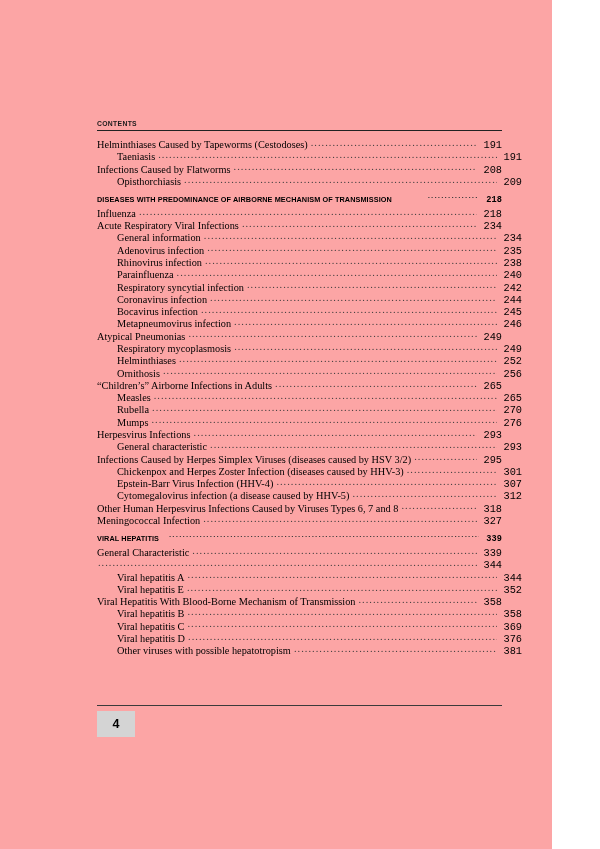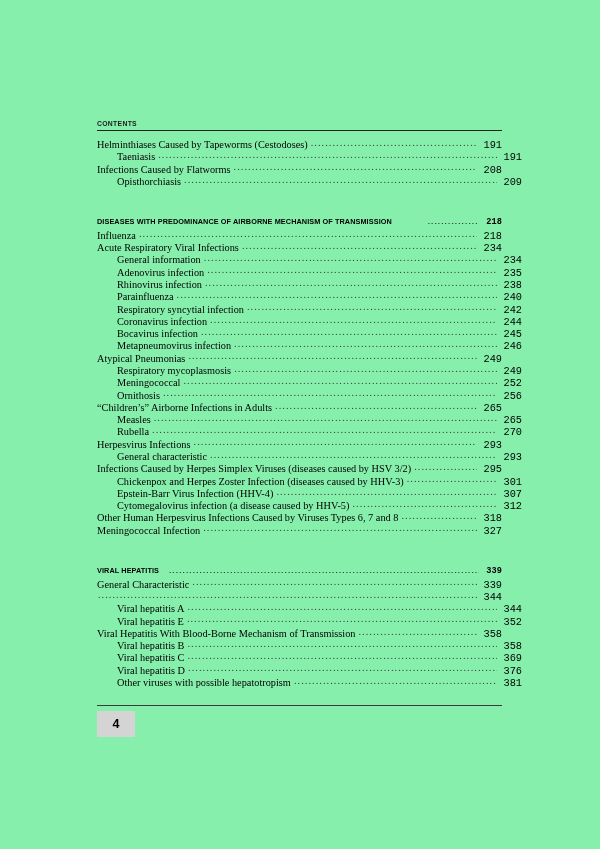--- a/index.html
+++ b/index.html
@@ -9,9 +9,9 @@
   }
   .page {
     position: relative;
-    width: 600px;
+    width: 552px;
     height: 849px;
-    background: #86efac;
+    background: #fca5a5;
     overflow: hidden;
     font-family: "Liberation Serif", "DejaVu Serif", serif;
   }

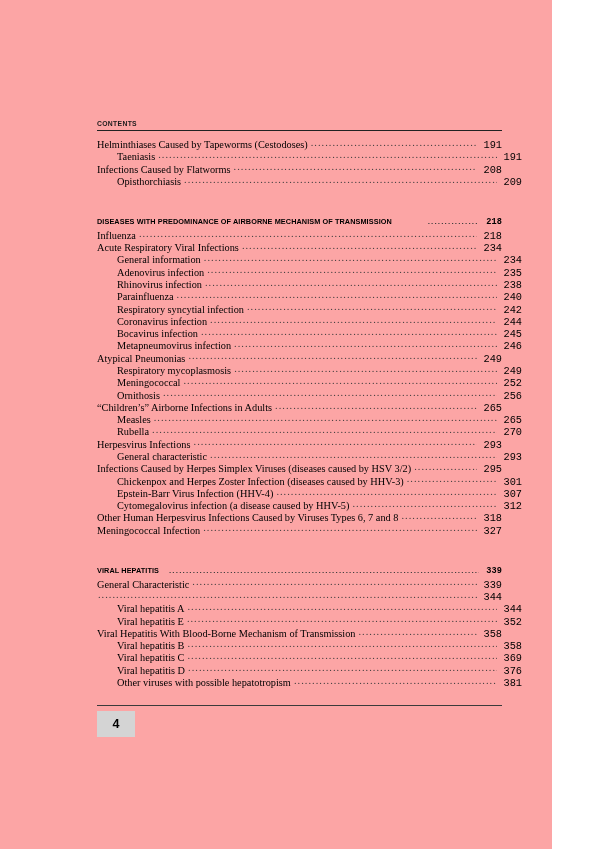--- a/index.html
+++ b/index.html
@@ -115,7 +115,7 @@
   }
 
   
-  .gap-before { margin-top: 28px; align-items: flex-end; }
+  .gap-before { margin-top: 5px; }
   .gap-after  { margin-bottom: 1.5px; }
 
   

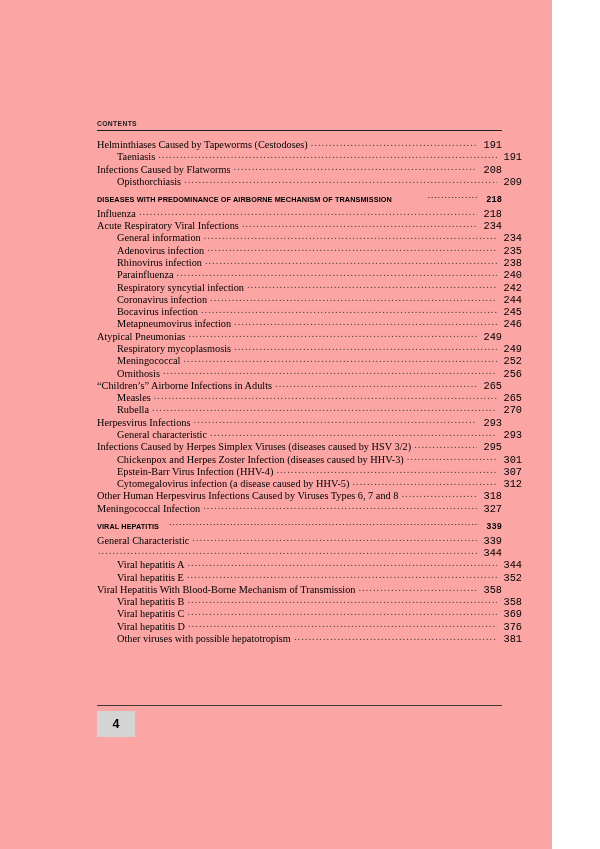--- a/index.html
+++ b/index.html
@@ -242,7 +242,7 @@
         <span class="pageno">249</span>
       </div>
       <div class="toc-row lvl1">
-        <span class="label">Meningococcal</span>
+        <span class="label">Helminthiases</span>
         <span class="leader"></span>
         <span class="pageno">252</span>
       </div>

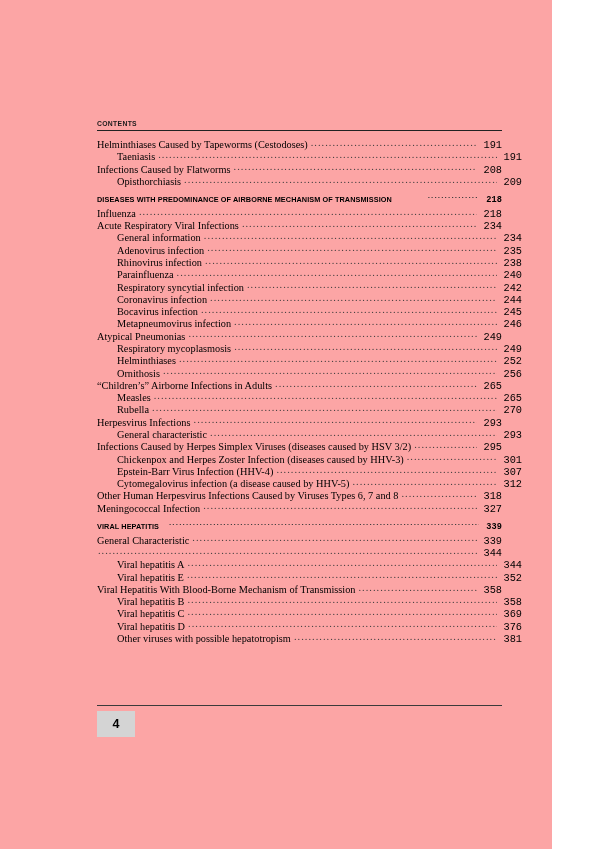--- a/index.html
+++ b/index.html
@@ -266,6 +266,11 @@
         <span class="leader"></span>
         <span class="pageno">270</span>
       </div>
+      <div class="toc-row lvl1">
+        <span class="label">Mumps</span>
+        <span class="leader"></span>
+        <span class="pageno">276</span>
+      </div>
       <div class="toc-row lvl0">
         <span class="label">Herpesvirus Infections</span>
         <span class="leader"></span>

